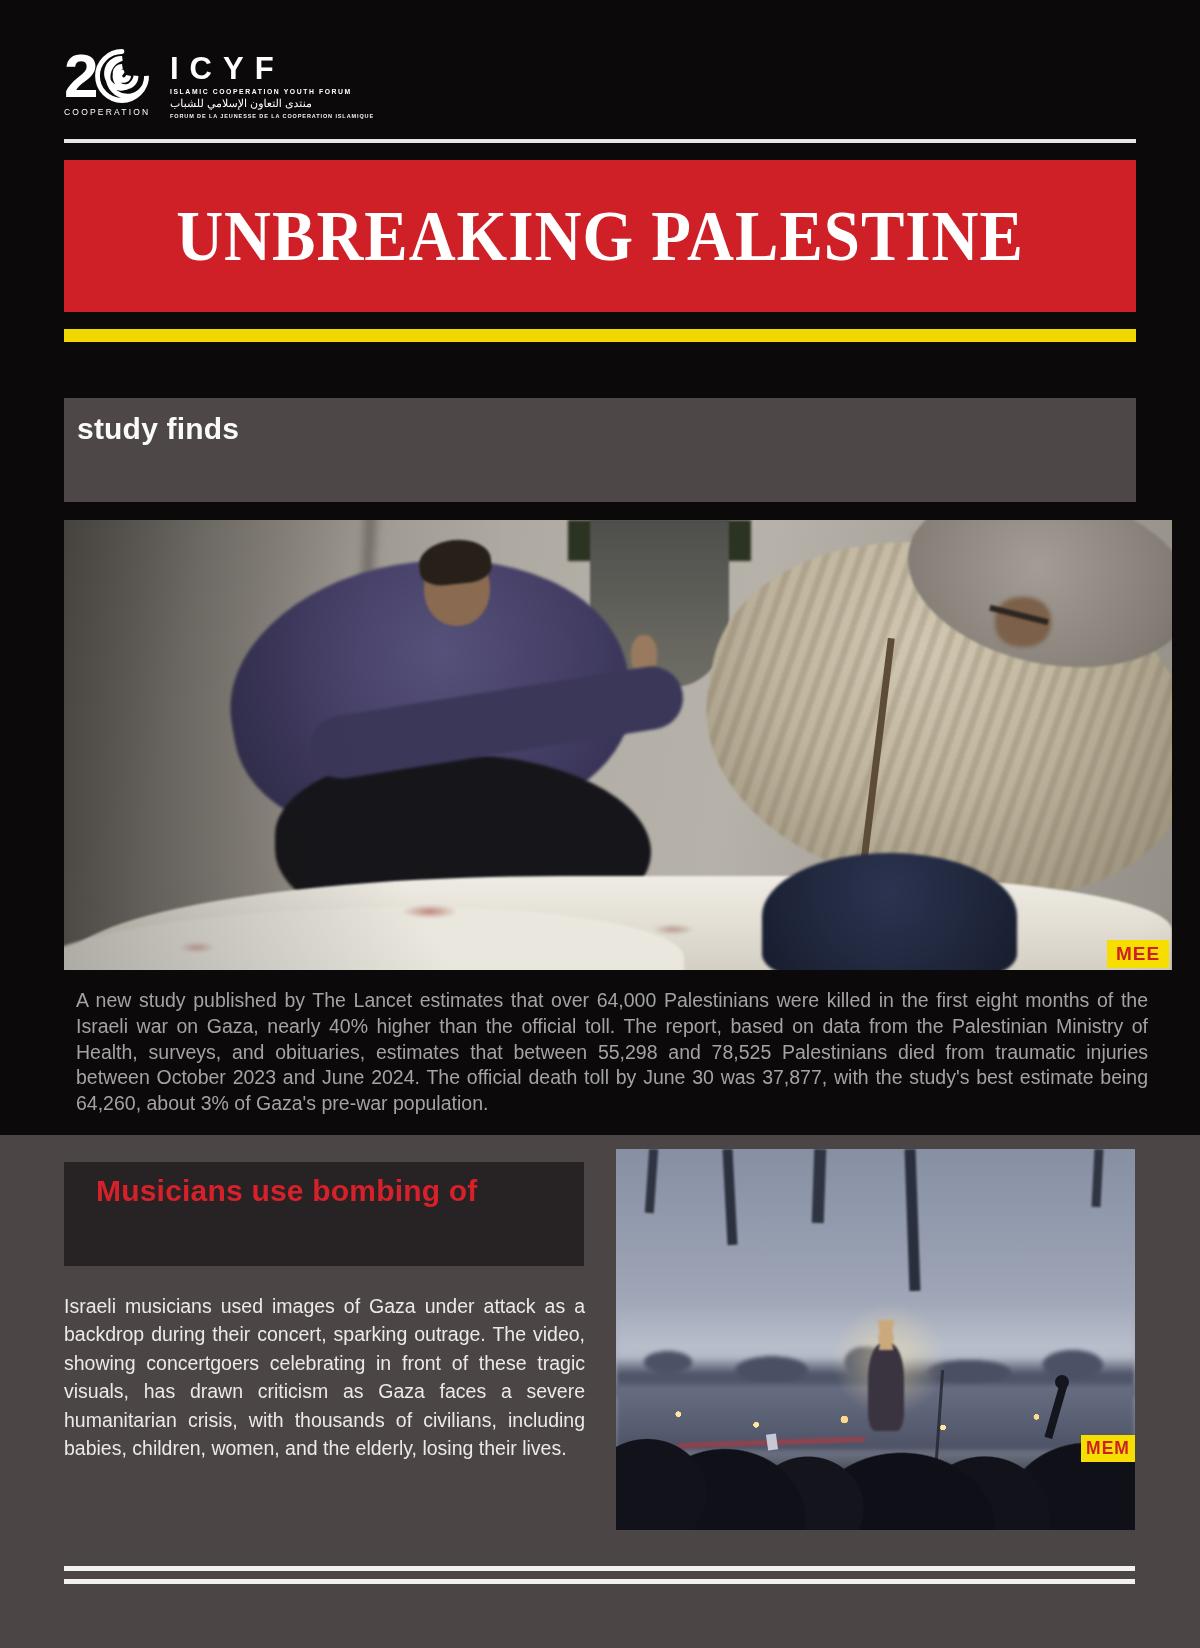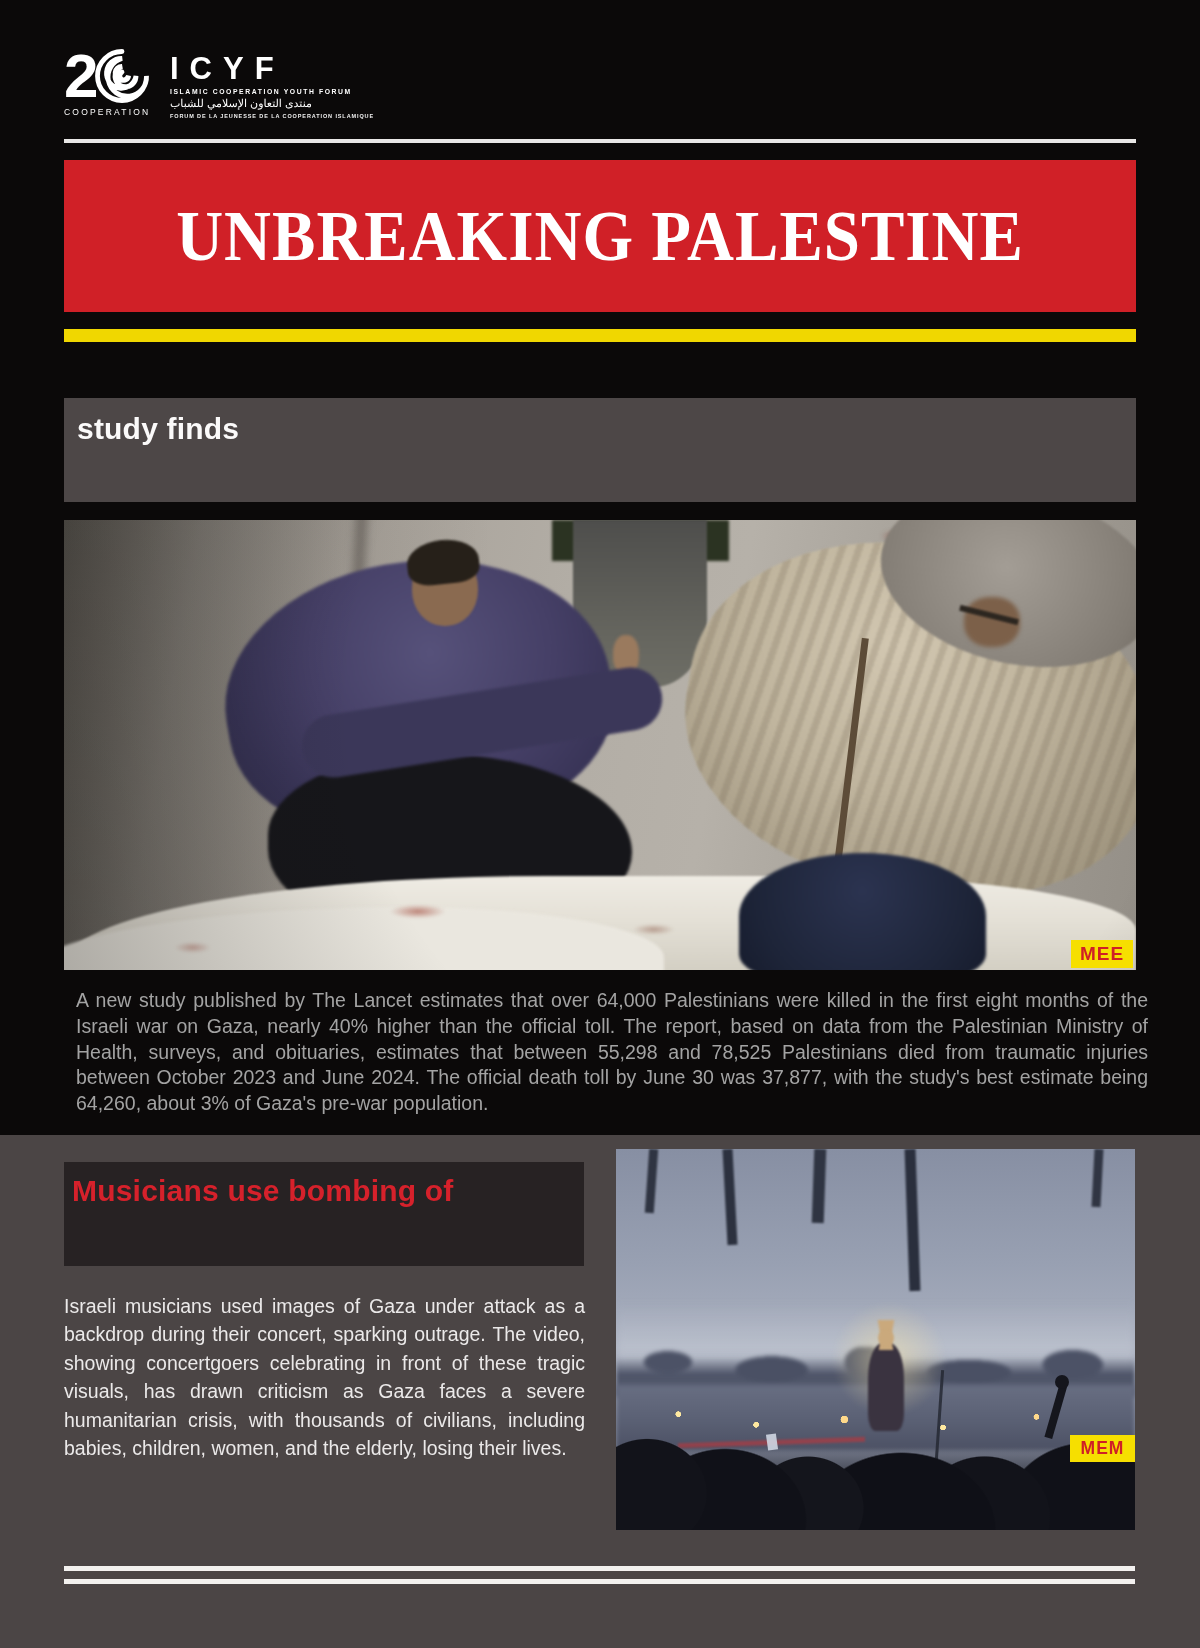--- a/index.html
+++ b/index.html
@@ -37,7 +37,7 @@
     background:#4d4747; box-sizing:border-box; padding:9px 14px 0 13px;
     color:#fbfafa; font-weight:bold; font-size:30px; line-height:43px; letter-spacing:.2px;
   }
-  .photo1 { position:absolute; left:64px; top:520px; width:1072px; height:450px; margin:0; overflow:hidden; background:#0f172a; }
+  .photo1 { position:absolute; left:64px; top:520px; width:1072px; height:450px; margin:0; overflow:hidden; background:#0f172a;padding-left:36px; }
   .body1 {
     position:absolute; left:64px; top:976px; width:1072px; margin:12px;
     color:#a3a3a3; font-size:19.5px; line-height:25.8px; text-align:justify;

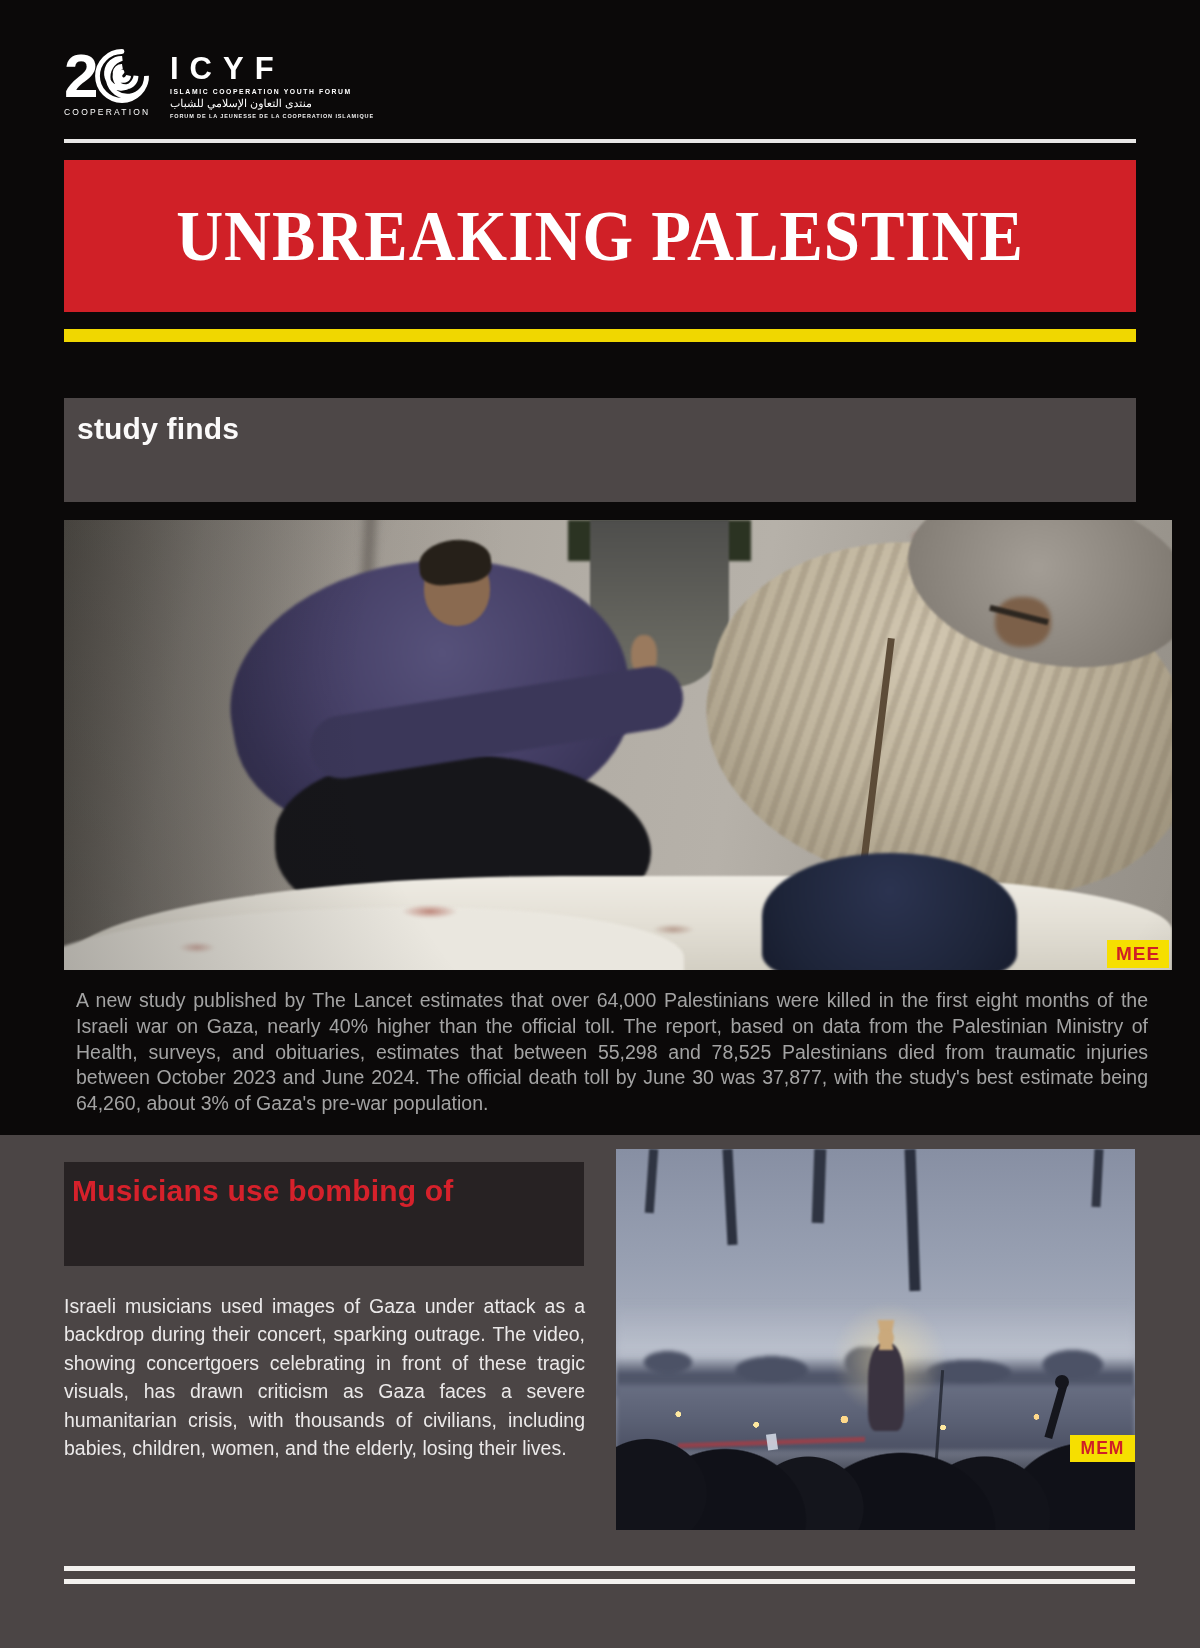--- a/index.html
+++ b/index.html
@@ -46,7 +46,7 @@
   .gray-section { position:absolute; left:0; top:1135px; width:1200px; height:513px; background:#4b4545; }
   .heading2-box {
     position:absolute; left:64px; top:1162px; width:520px; height:104px;
-    background:#272223; box-sizing:border-box; padding:7px 0 0 8px;
+    background:#272223; box-sizing:border-box; padding:7px 0 0 32px;
     font-weight:bold; font-size:30px; line-height:44px; color:#d6212b; letter-spacing:.2px;
   }
   .body2 {

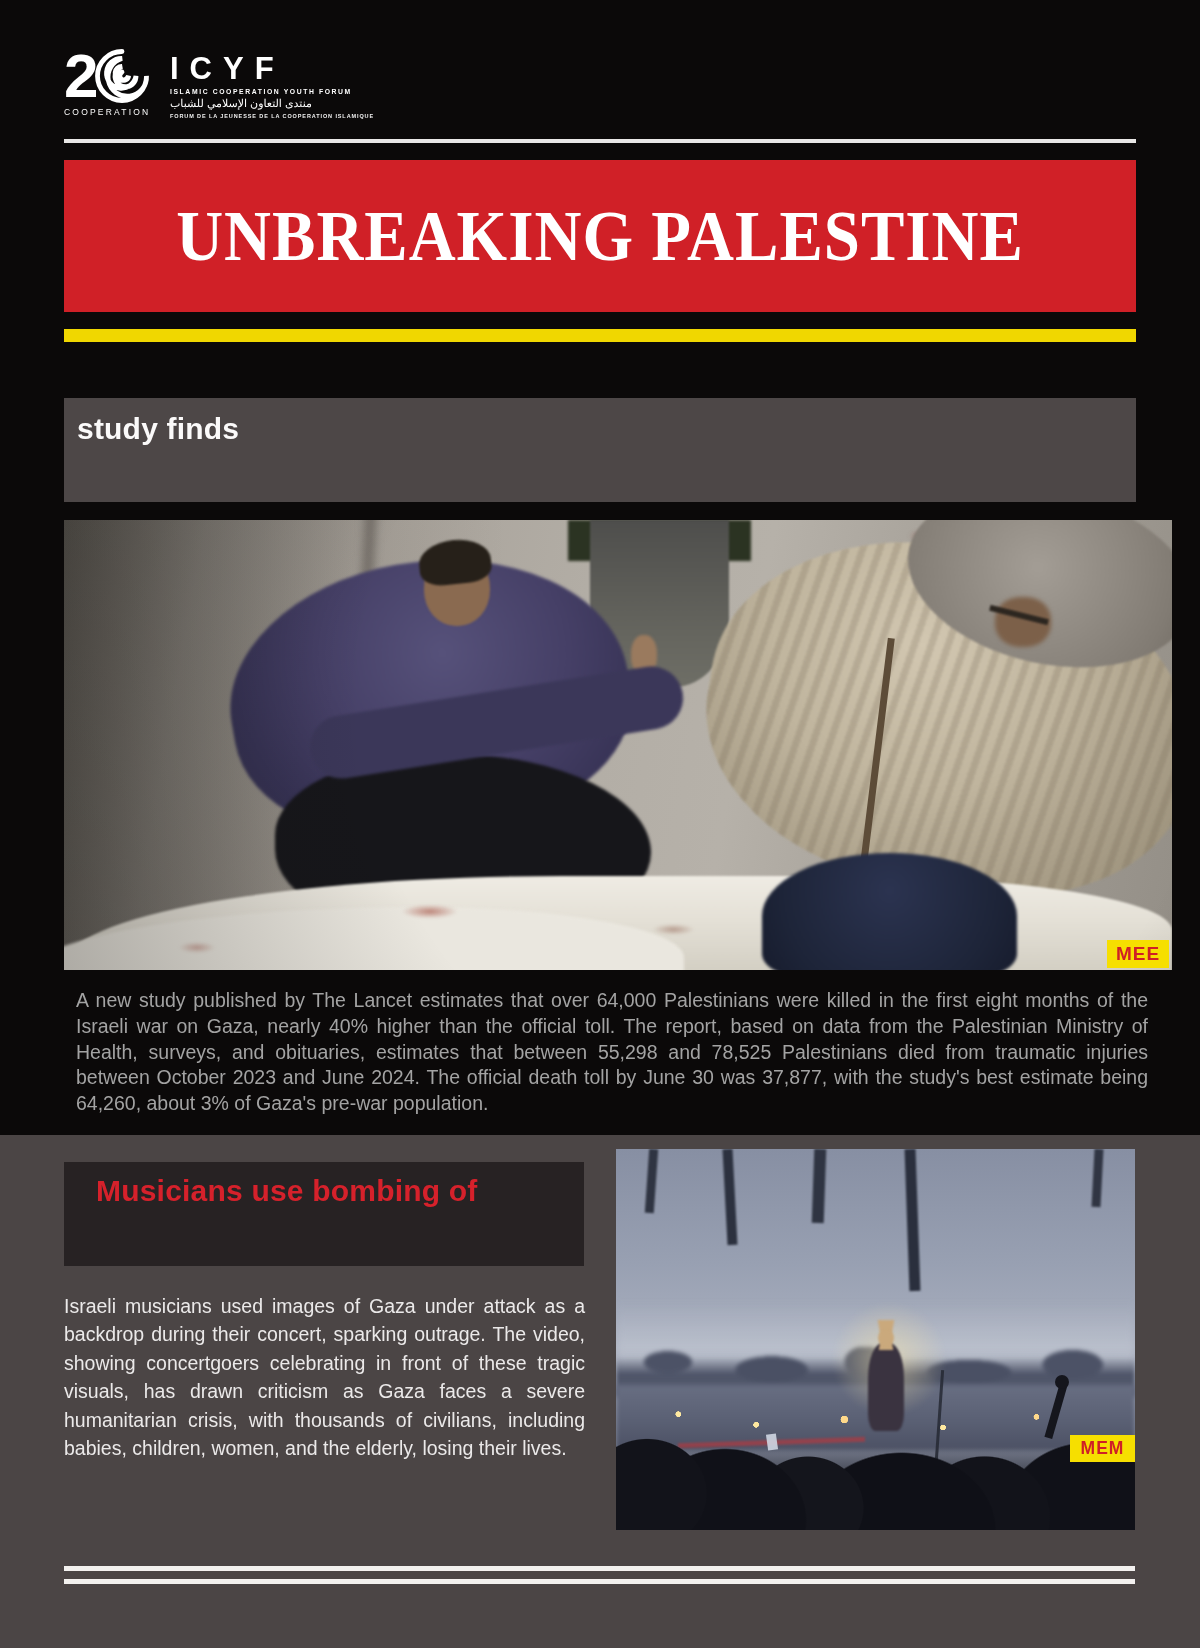--- a/index.html
+++ b/index.html
@@ -63,7 +63,7 @@
     background:#f6df00; color:#cf1f26; font-weight:bold;
   }
   .badge.mee { right:3px; bottom:2px; width:62px; height:28px; font-size:19px; letter-spacing:1px; }
-  .badge.mem { right:0; bottom:68px; width:65px; height:27px; font-size:17.5px; letter-spacing:1px; }
+  .badge.mem { right:0; bottom:68px; width:54px; height:27px; font-size:17.5px; letter-spacing:1px; }
   
   .photo1 .layer { position:absolute; }
   .p1-wall { inset:0;

